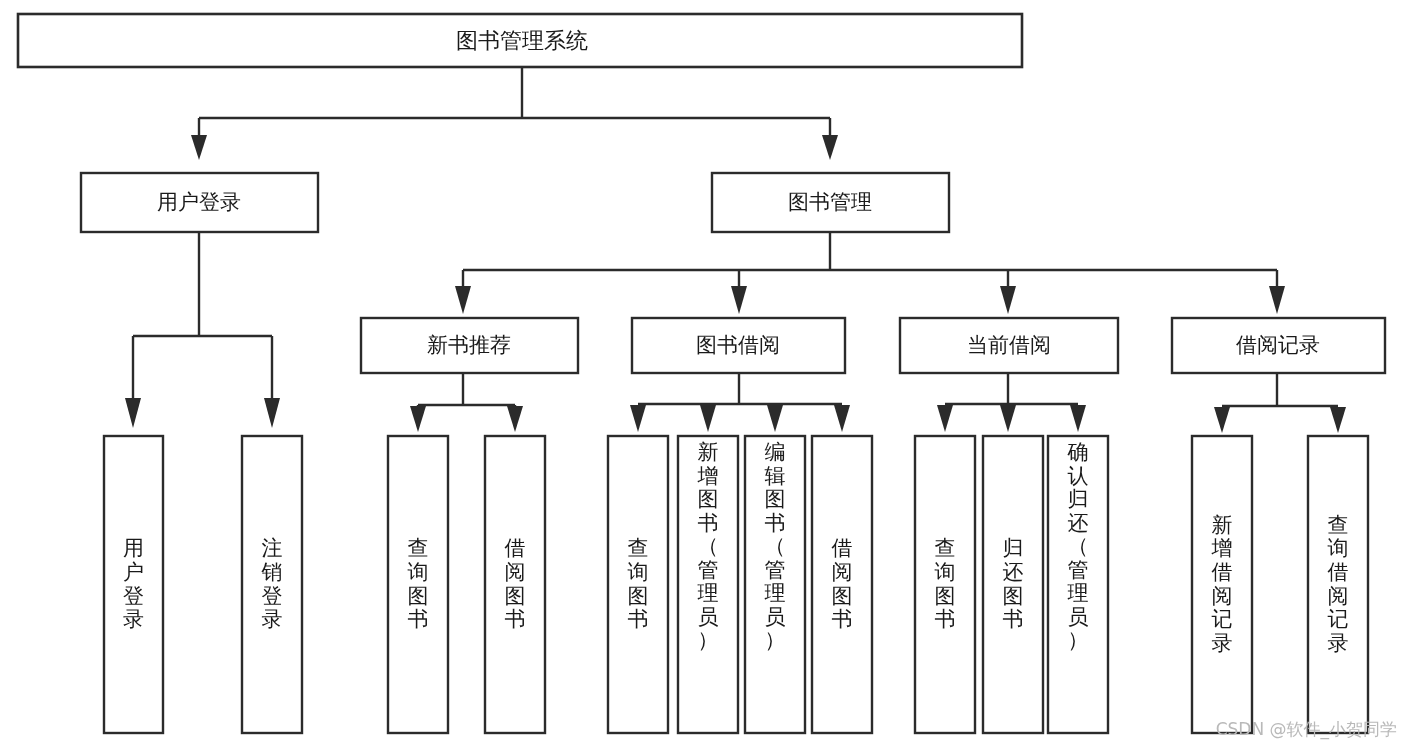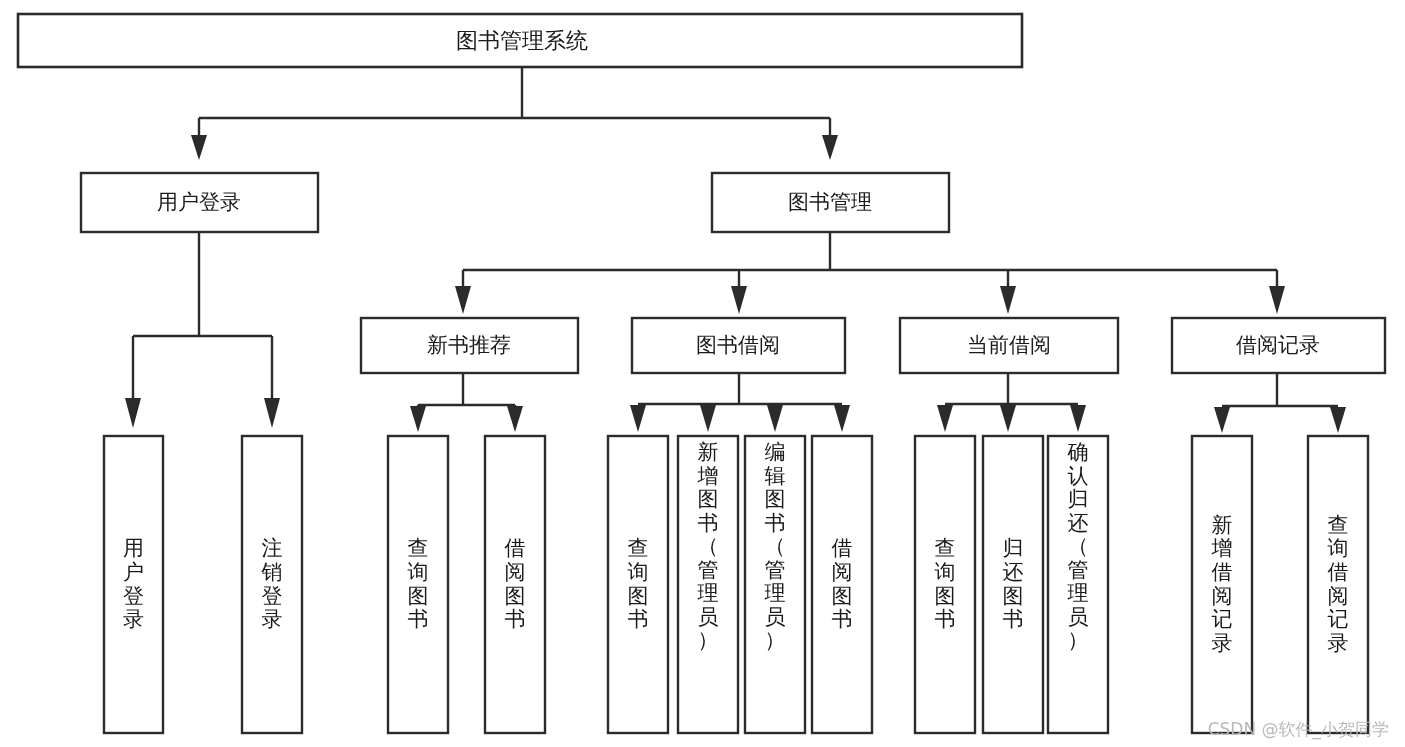--- a/index.html
+++ b/index.html
@@ -77,7 +77,7 @@
   }
   .watermark {
     position: absolute;
-    right: 16px;
+    right: 8px;
     bottom: 6px;
     font-family: "DejaVu Sans", "Liberation Sans", sans-serif;
     font-size: 17px;

